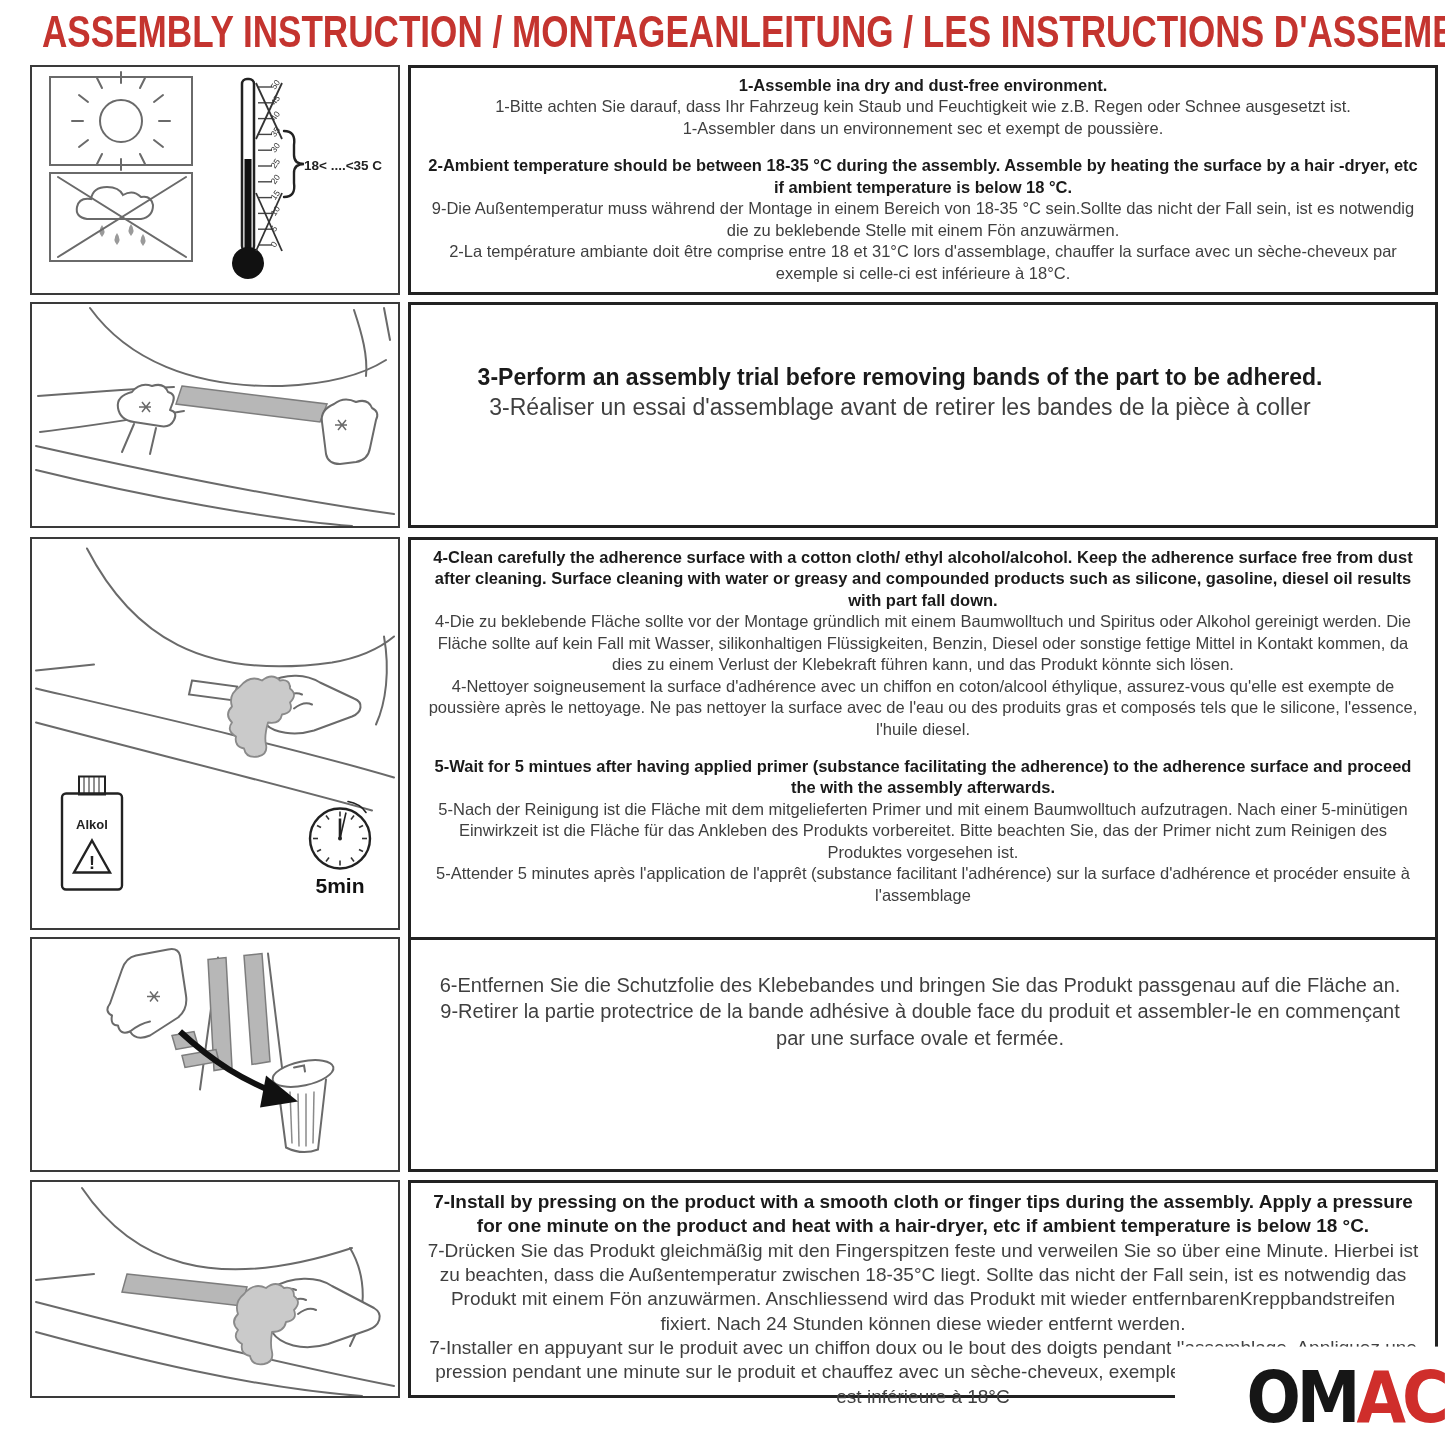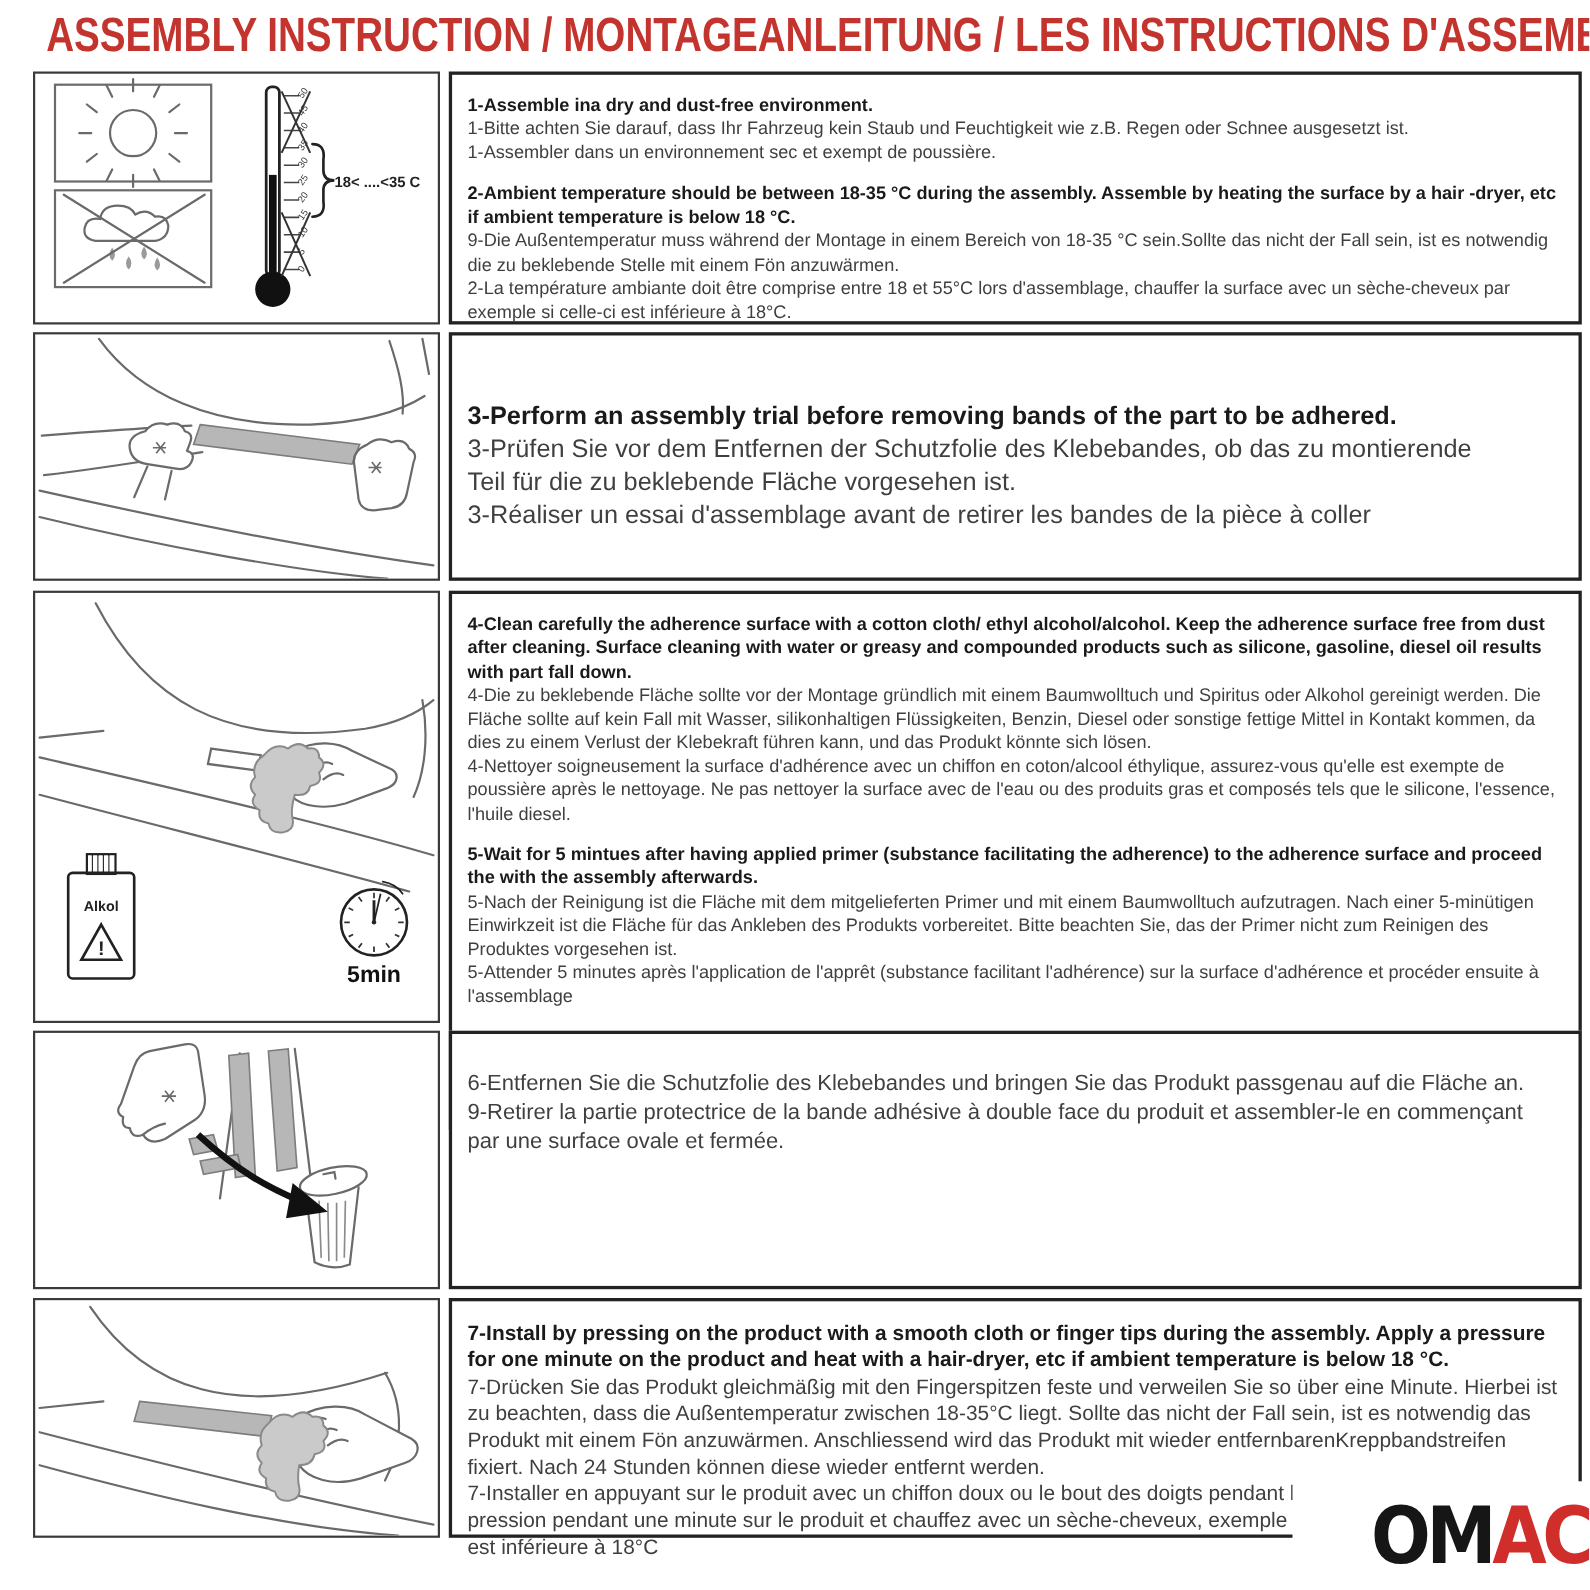--- a/index.html
+++ b/index.html
@@ -9,7 +9,7 @@
          font-weight:bold;font-size:39px;color:#c4342f;letter-spacing:0;
          transform:scale(0.9,1.12);transform-origin:left top;}
   .box{position:absolute;background:#fff;border:2px solid #3a3a3a;box-sizing:border-box;}
-  .tbox{border-width:3px;border-color:#222;padding:18px 14px;color:#3f3f3f;}
+  .tbox{border-width:3px;border-color:#222;padding:7px 14px;color:#3f3f3f;text-align:center;}
   .tbox p{margin:0;}
   .b{font-weight:bold;color:#1a1a1a;}
   .gap{height:16px;}

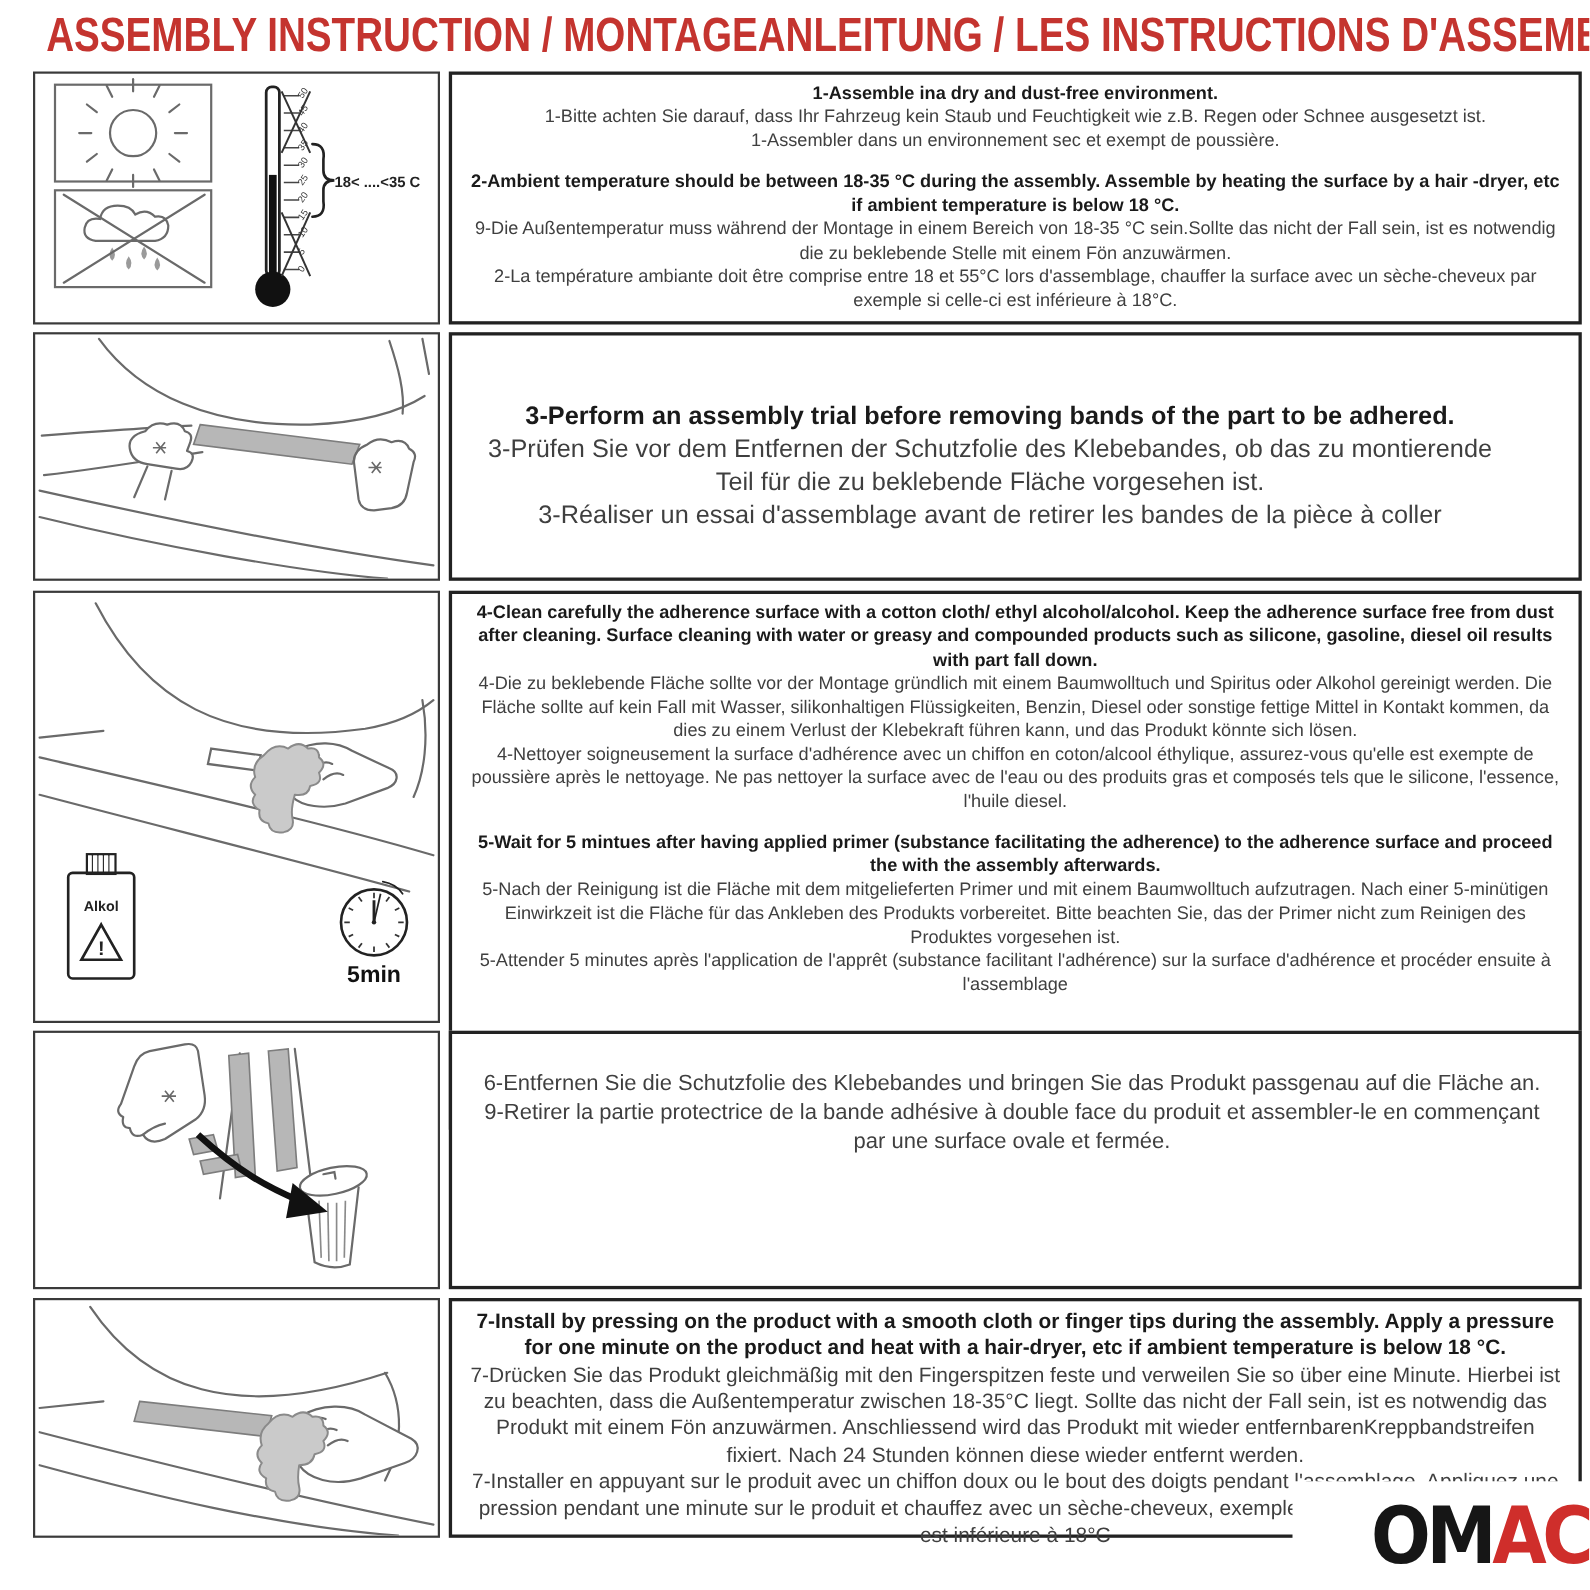--- a/index.html
+++ b/index.html
@@ -122,7 +122,7 @@
     <div class="gap"></div>
     <p class="b">2-Ambient temperature should be between 18-35 °C  during the assembly. Assemble by heating the surface by a hair -dryer, etc if ambient temperature is below 18 °C.</p>
     <p>9-Die Außentemperatur muss während der Montage in einem Bereich von 18-35 °C  sein.Sollte das nicht der Fall sein, ist es notwendig die zu beklebende Stelle mit einem Fön anzuwärmen.</p>
-    <p>2-La température ambiante doit être comprise entre 18 et 55°C lors d'assemblage, chauffer la surface avec un sèche-cheveux par exemple si celle-ci est inférieure à 18°C.</p>
+    <p>2-La température ambiante doit être comprise entre 18 et 31°C lors d'assemblage, chauffer la surface avec un sèche-cheveux par exemple si celle-ci est inférieure à 18°C.</p>
   </div>
 
   <div class="box l2 illus">

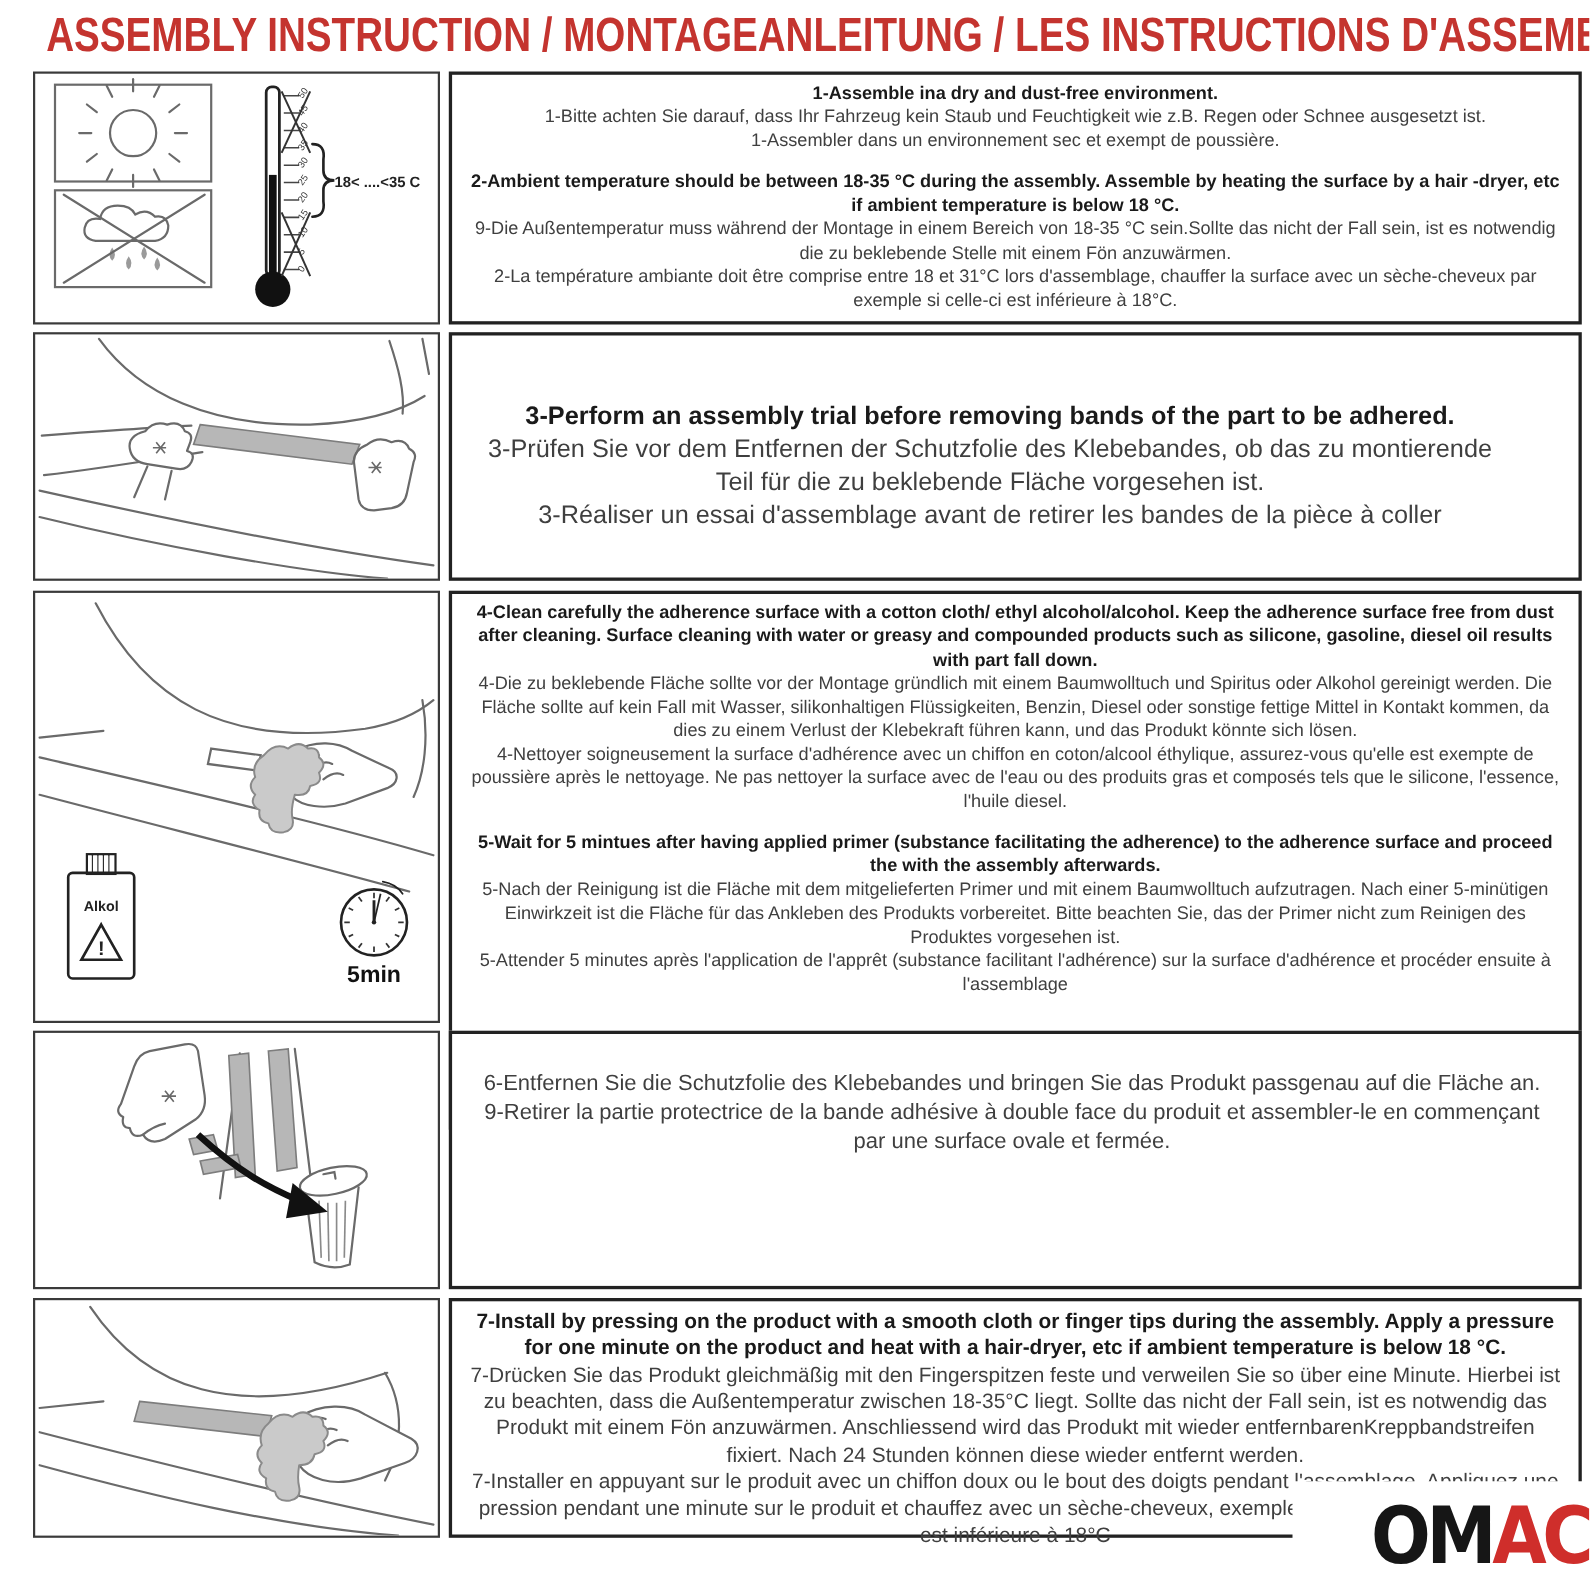--- a/index.html
+++ b/index.html
@@ -149,7 +149,6 @@
 
   <div class="box tbox r2">
     <p class="b">3-Perform an assembly trial before removing bands of the part to be adhered.</p>
-    <p>3-Prüfen Sie vor dem Entfernen der Schutzfolie des Klebebandes, ob das zu montierende Teil für die zu beklebende Fläche vorgesehen ist.</p>
     <p>3-Réaliser un essai d'assemblage avant de retirer les bandes de la pièce à coller</p>
   </div>
 

